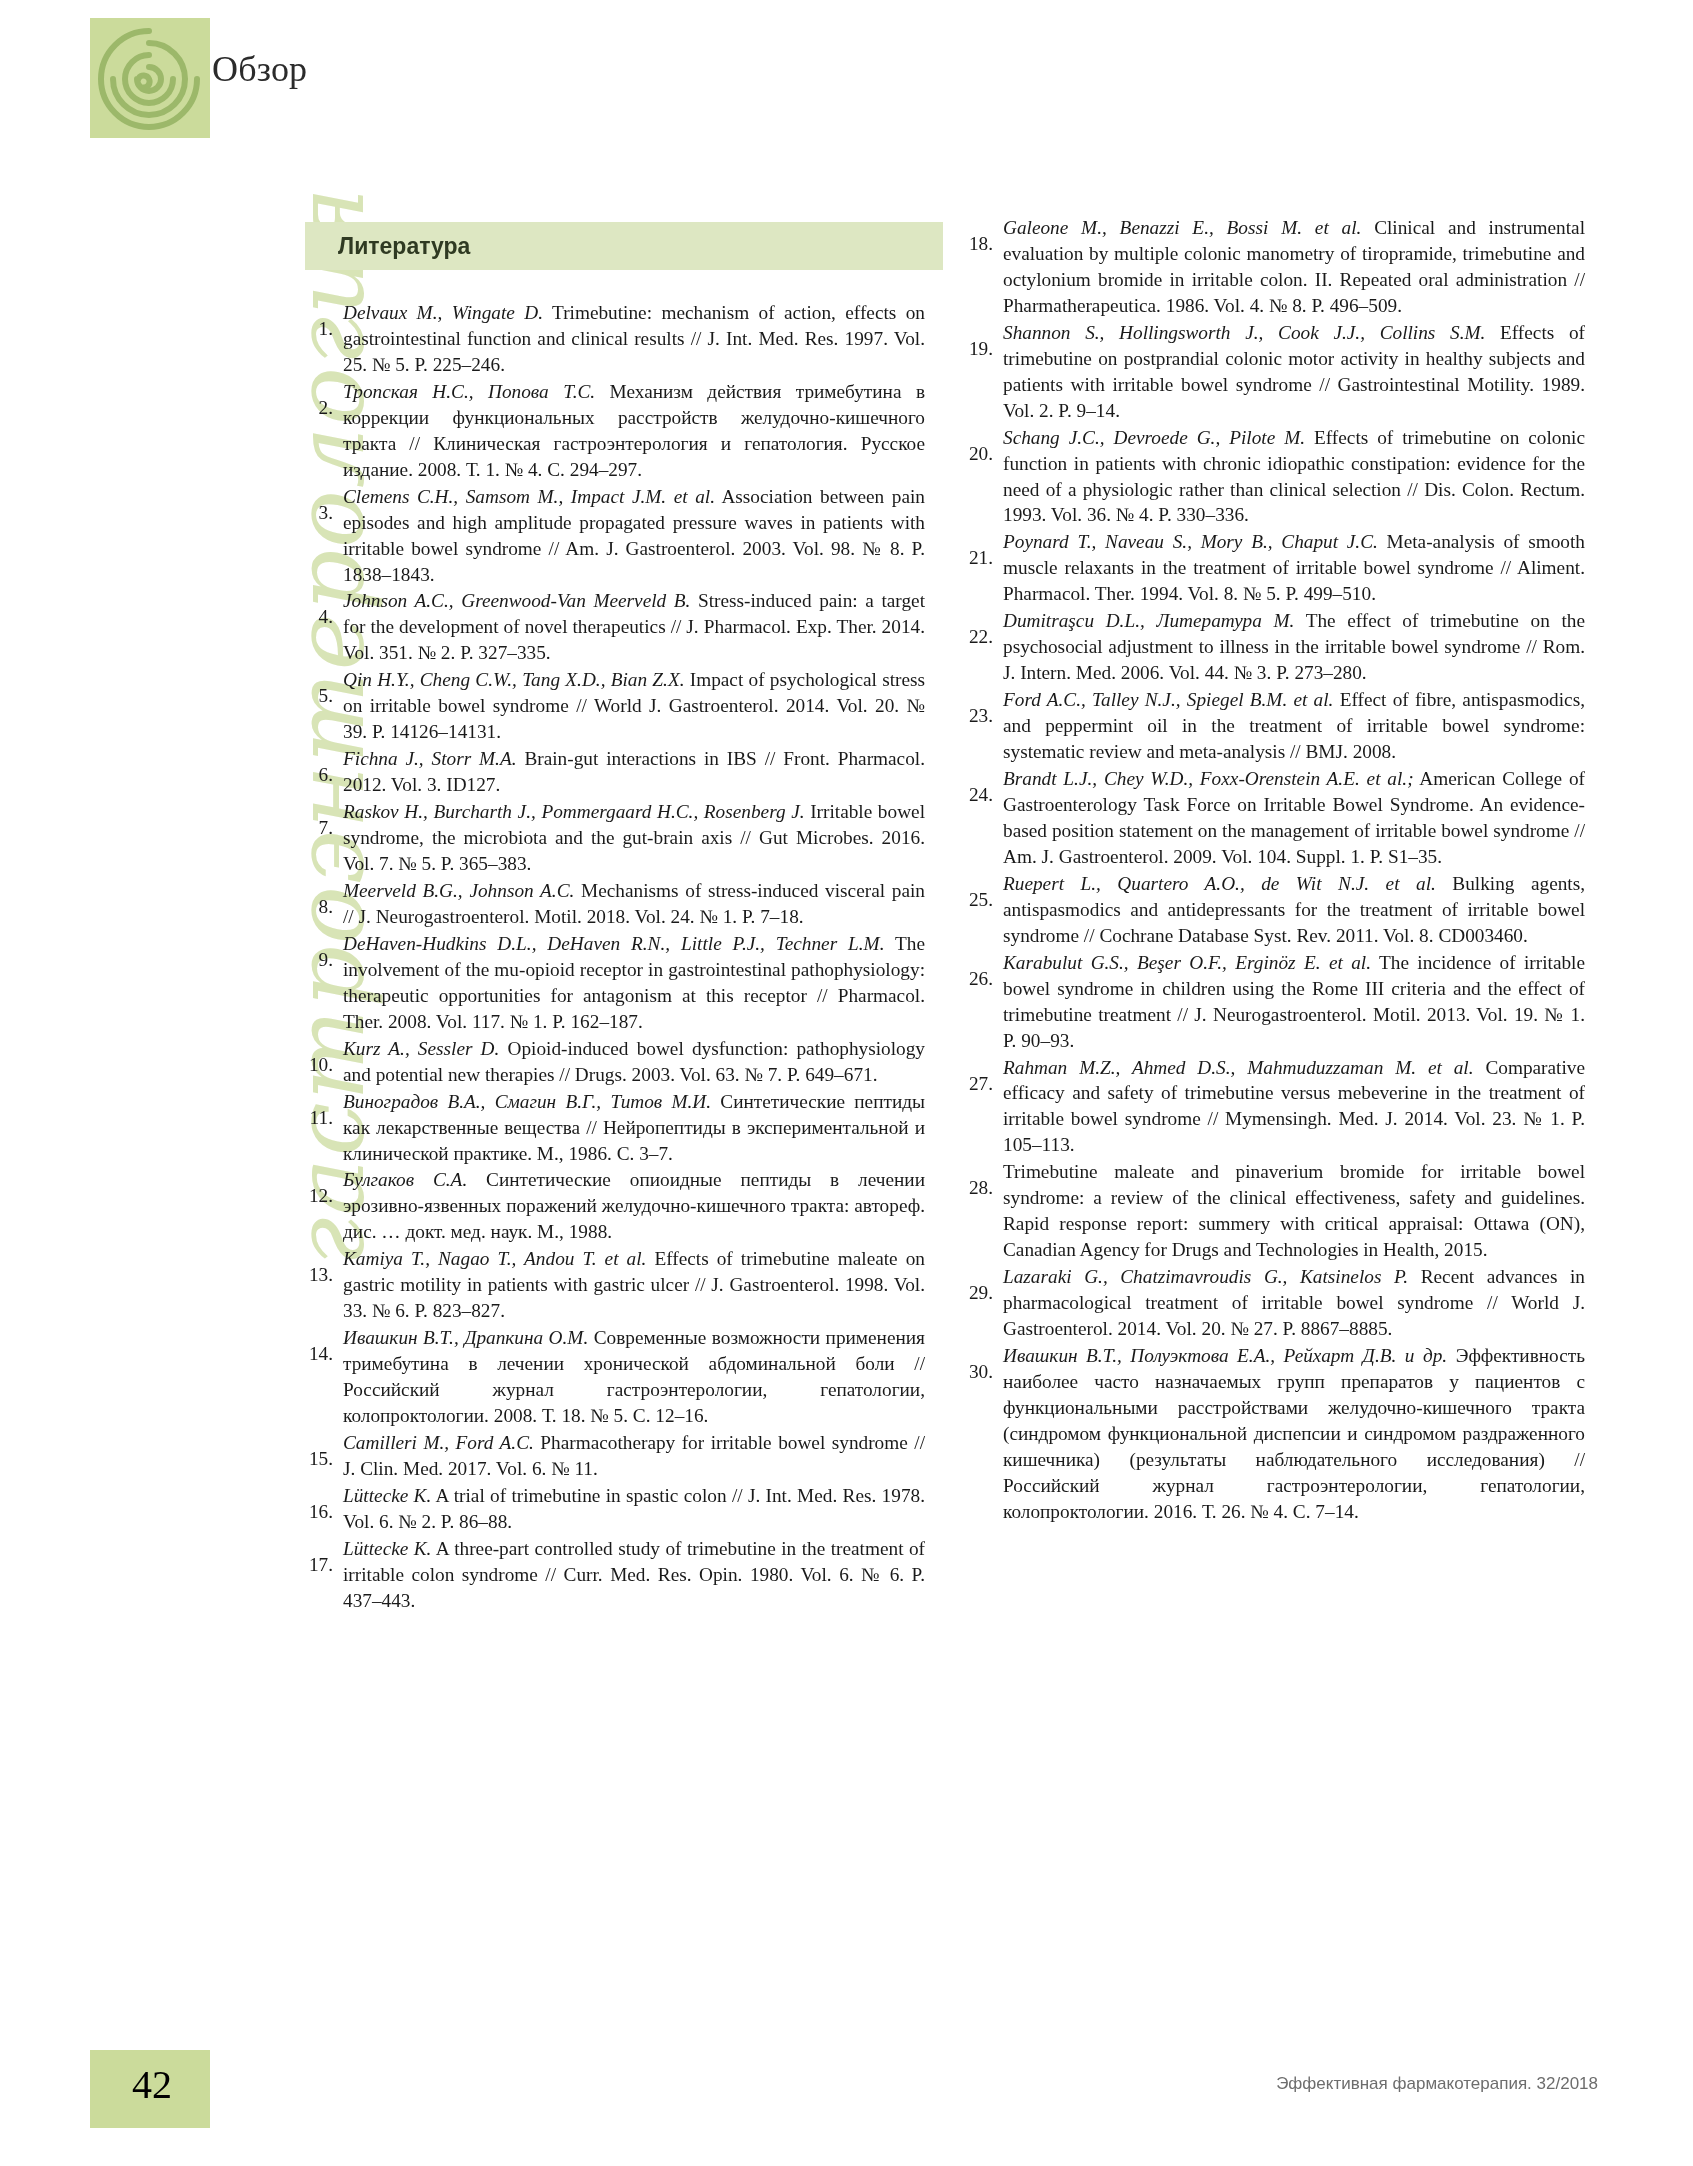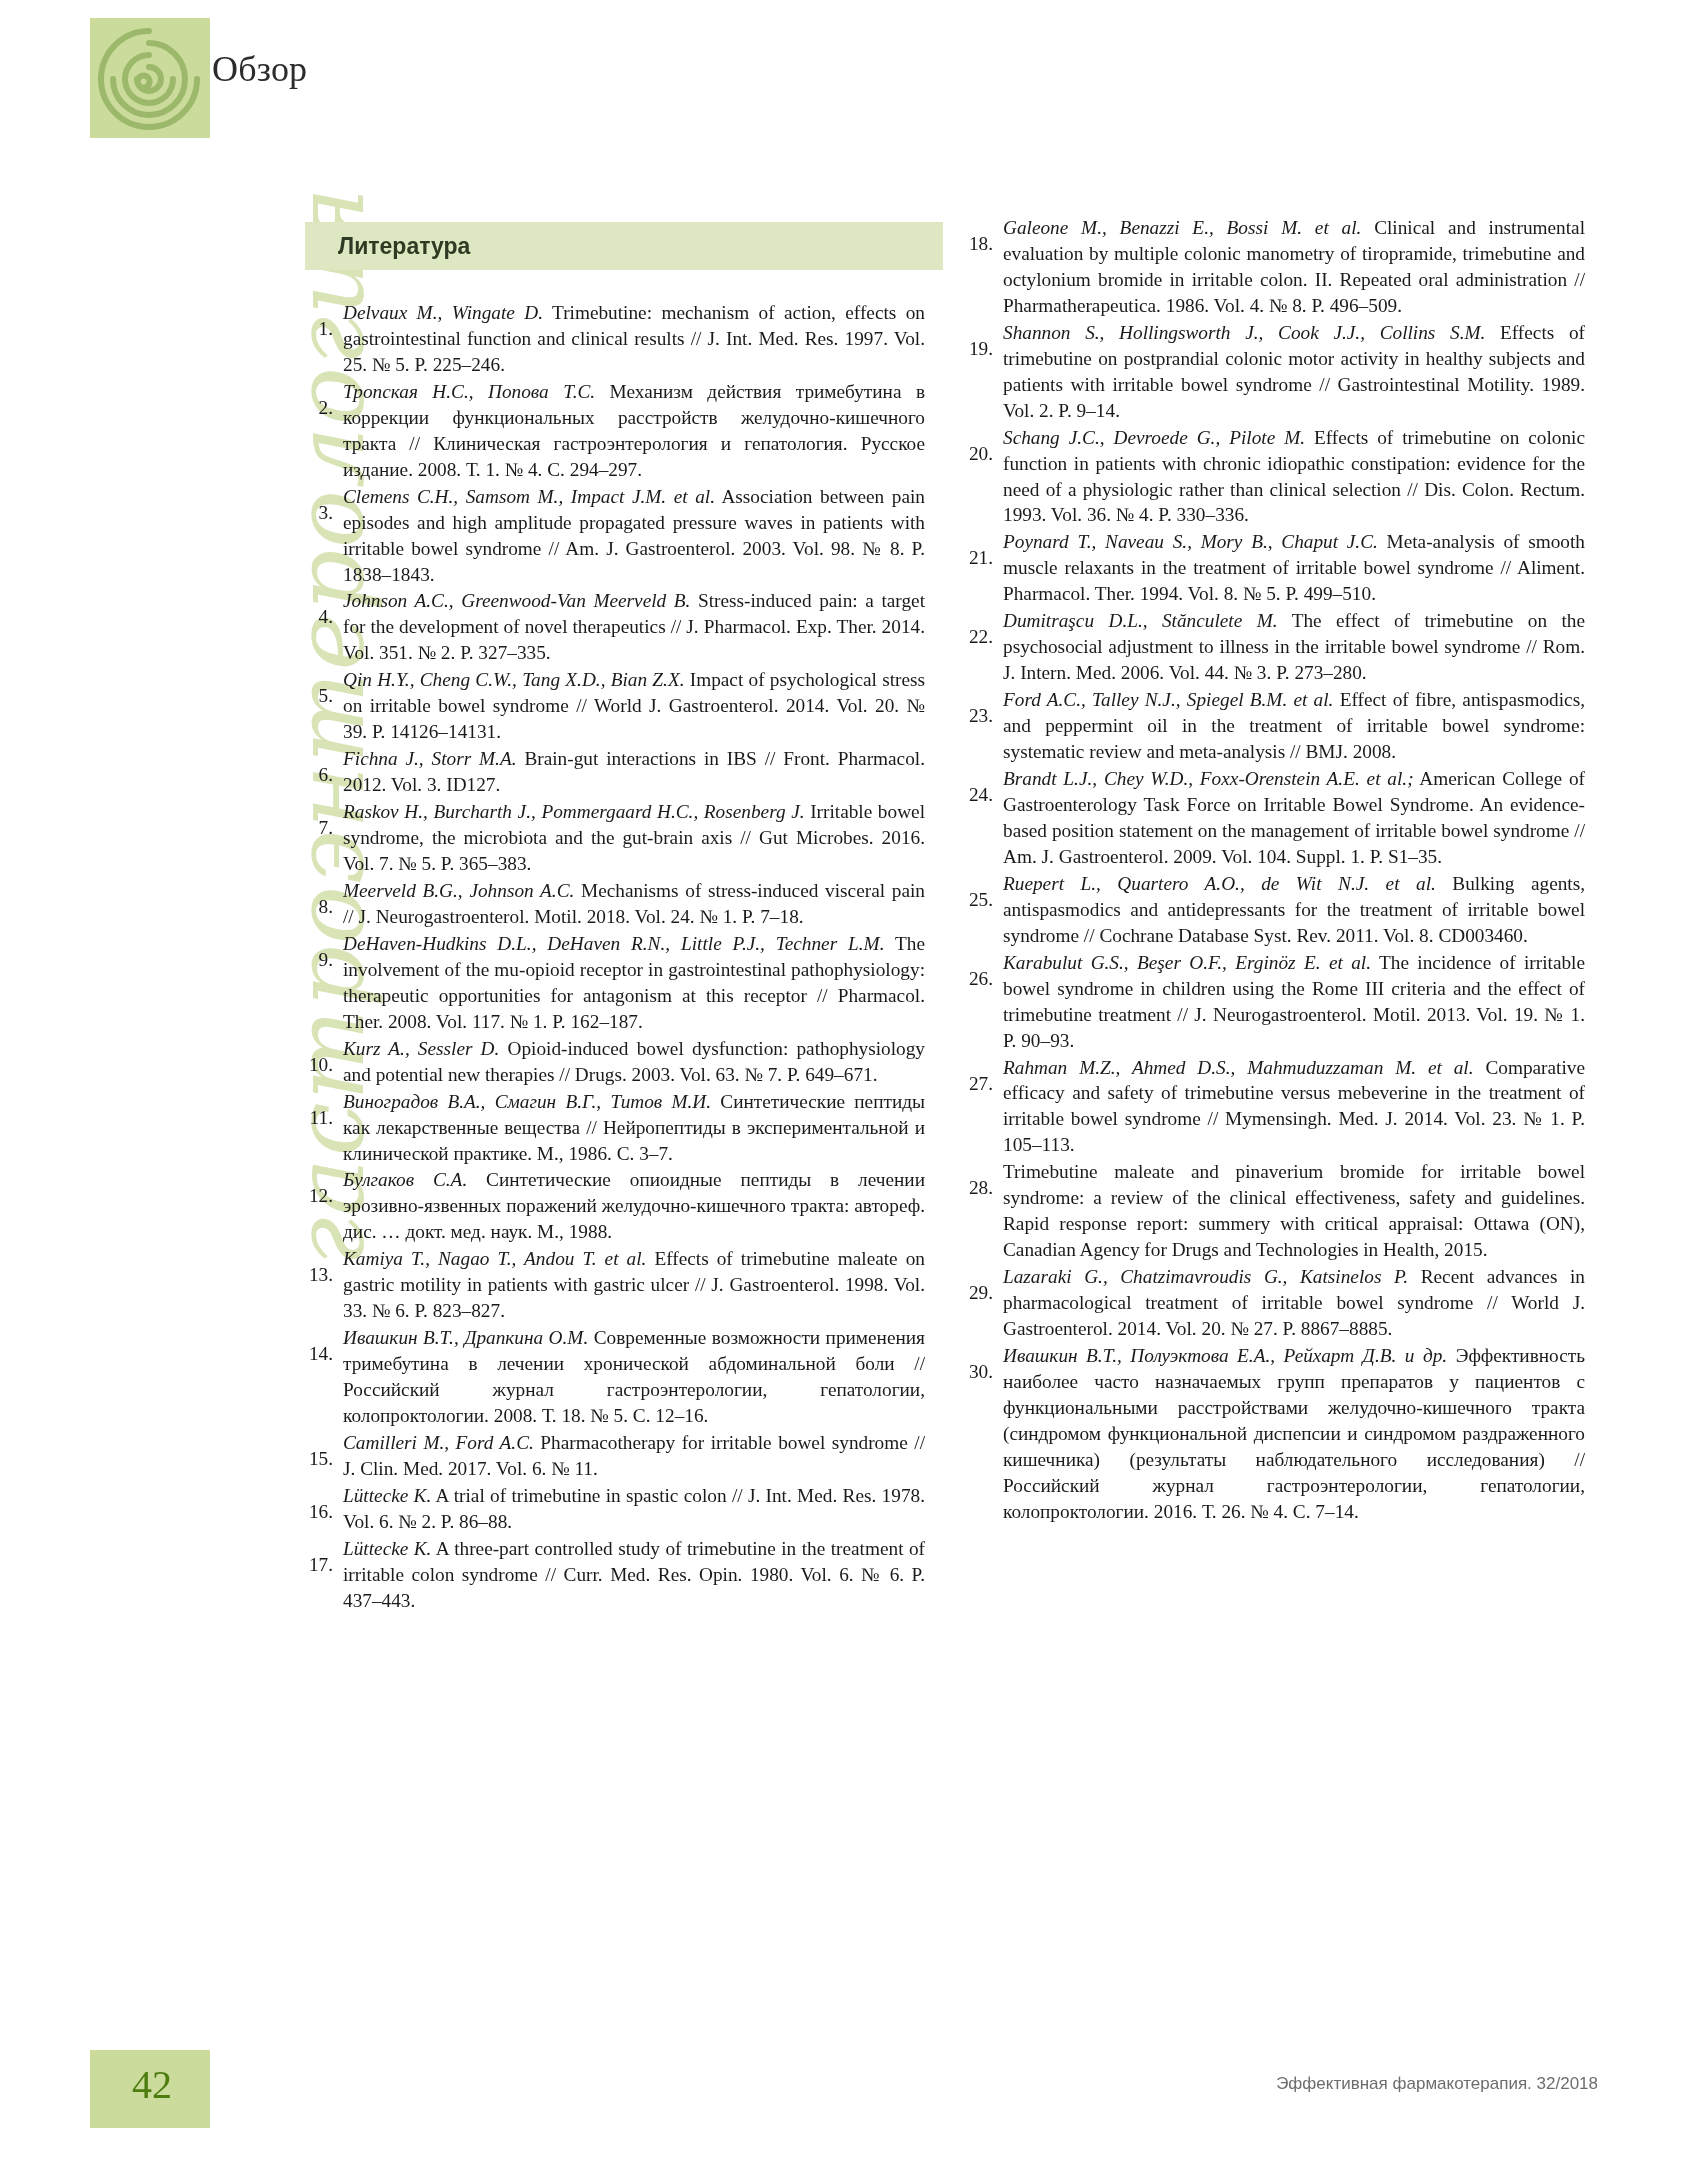--- a/index.html
+++ b/index.html
@@ -191,7 +191,7 @@
       <li><span class="num">19.</span><span class="au">Shannon S., Hollingsworth J., Cook J.J., Collins S.M.</span><span> Effects of trimebutine on postprandial colonic motor activity in healthy subjects and patients with irritable bowel syndrome // Gastrointestinal Motility. 1989. Vol. 2. P. 9–14.</span></li>
       <li><span class="num">20.</span><span class="au">Schang J.C., Devroede G., Pilote M.</span><span> Effects of trimebutine on colonic function in patients with chronic idiopathic constipation: evidence for the need of a physiologic rather than clinical selection // Dis. Colon. Rectum. 1993. Vol. 36. № 4. P. 330–336.</span></li>
       <li><span class="num">21.</span><span class="au">Poynard T., Naveau S., Mory B., Chaput J.C.</span><span> Meta-analysis of smooth muscle relaxants in the treatment of irritable bowel syndrome // Aliment. Pharmacol. Ther. 1994. Vol. 8. № 5. P. 499–510.</span></li>
-      <li><span class="num">22.</span><span class="au">Dumitraşcu D.L., Stănculete M.</span><span> The effect of trimebutine on the psychosocial adjustment to illness in the irritable bowel syndrome // Rom. J. Intern. Med. 2006. Vol. 44. № 3. P. 273–280.</span></li>
+      <li><span class="num">22.</span><span class="au">Dumitraşcu D.L., Литература M.</span><span> The effect of trimebutine on the psychosocial adjustment to illness in the irritable bowel syndrome // Rom. J. Intern. Med. 2006. Vol. 44. № 3. P. 273–280.</span></li>
       <li><span class="num">23.</span><span class="au">Ford A.C., Talley N.J., Spiegel B.M. et al.</span><span> Effect of fibre, antispasmodics, and peppermint oil in the treatment of irritable bowel syndrome: systematic review and meta-analysis // BMJ. 2008.</span></li>
       <li><span class="num">24.</span><span class="au">Brandt L.J., Chey W.D., Foxx-Orenstein A.E. et al.;</span><span> American College of Gastroenterology Task Force on Irritable Bowel Syndrome. An evidence-based position statement on the management of irritable bowel syndrome // Am. J. Gastroenterol. 2009. Vol. 104. Suppl. 1. P. S1–35.</span></li>
       <li><span class="num">25.</span><span class="au">Ruepert L., Quartero A.O., de Wit N.J. et al.</span><span> Bulking agents, antispasmodics and antidepressants for the treatment of irritable bowel syndrome // Cochrane Database Syst. Rev. 2011. Vol. 8. CD003460.</span></li>

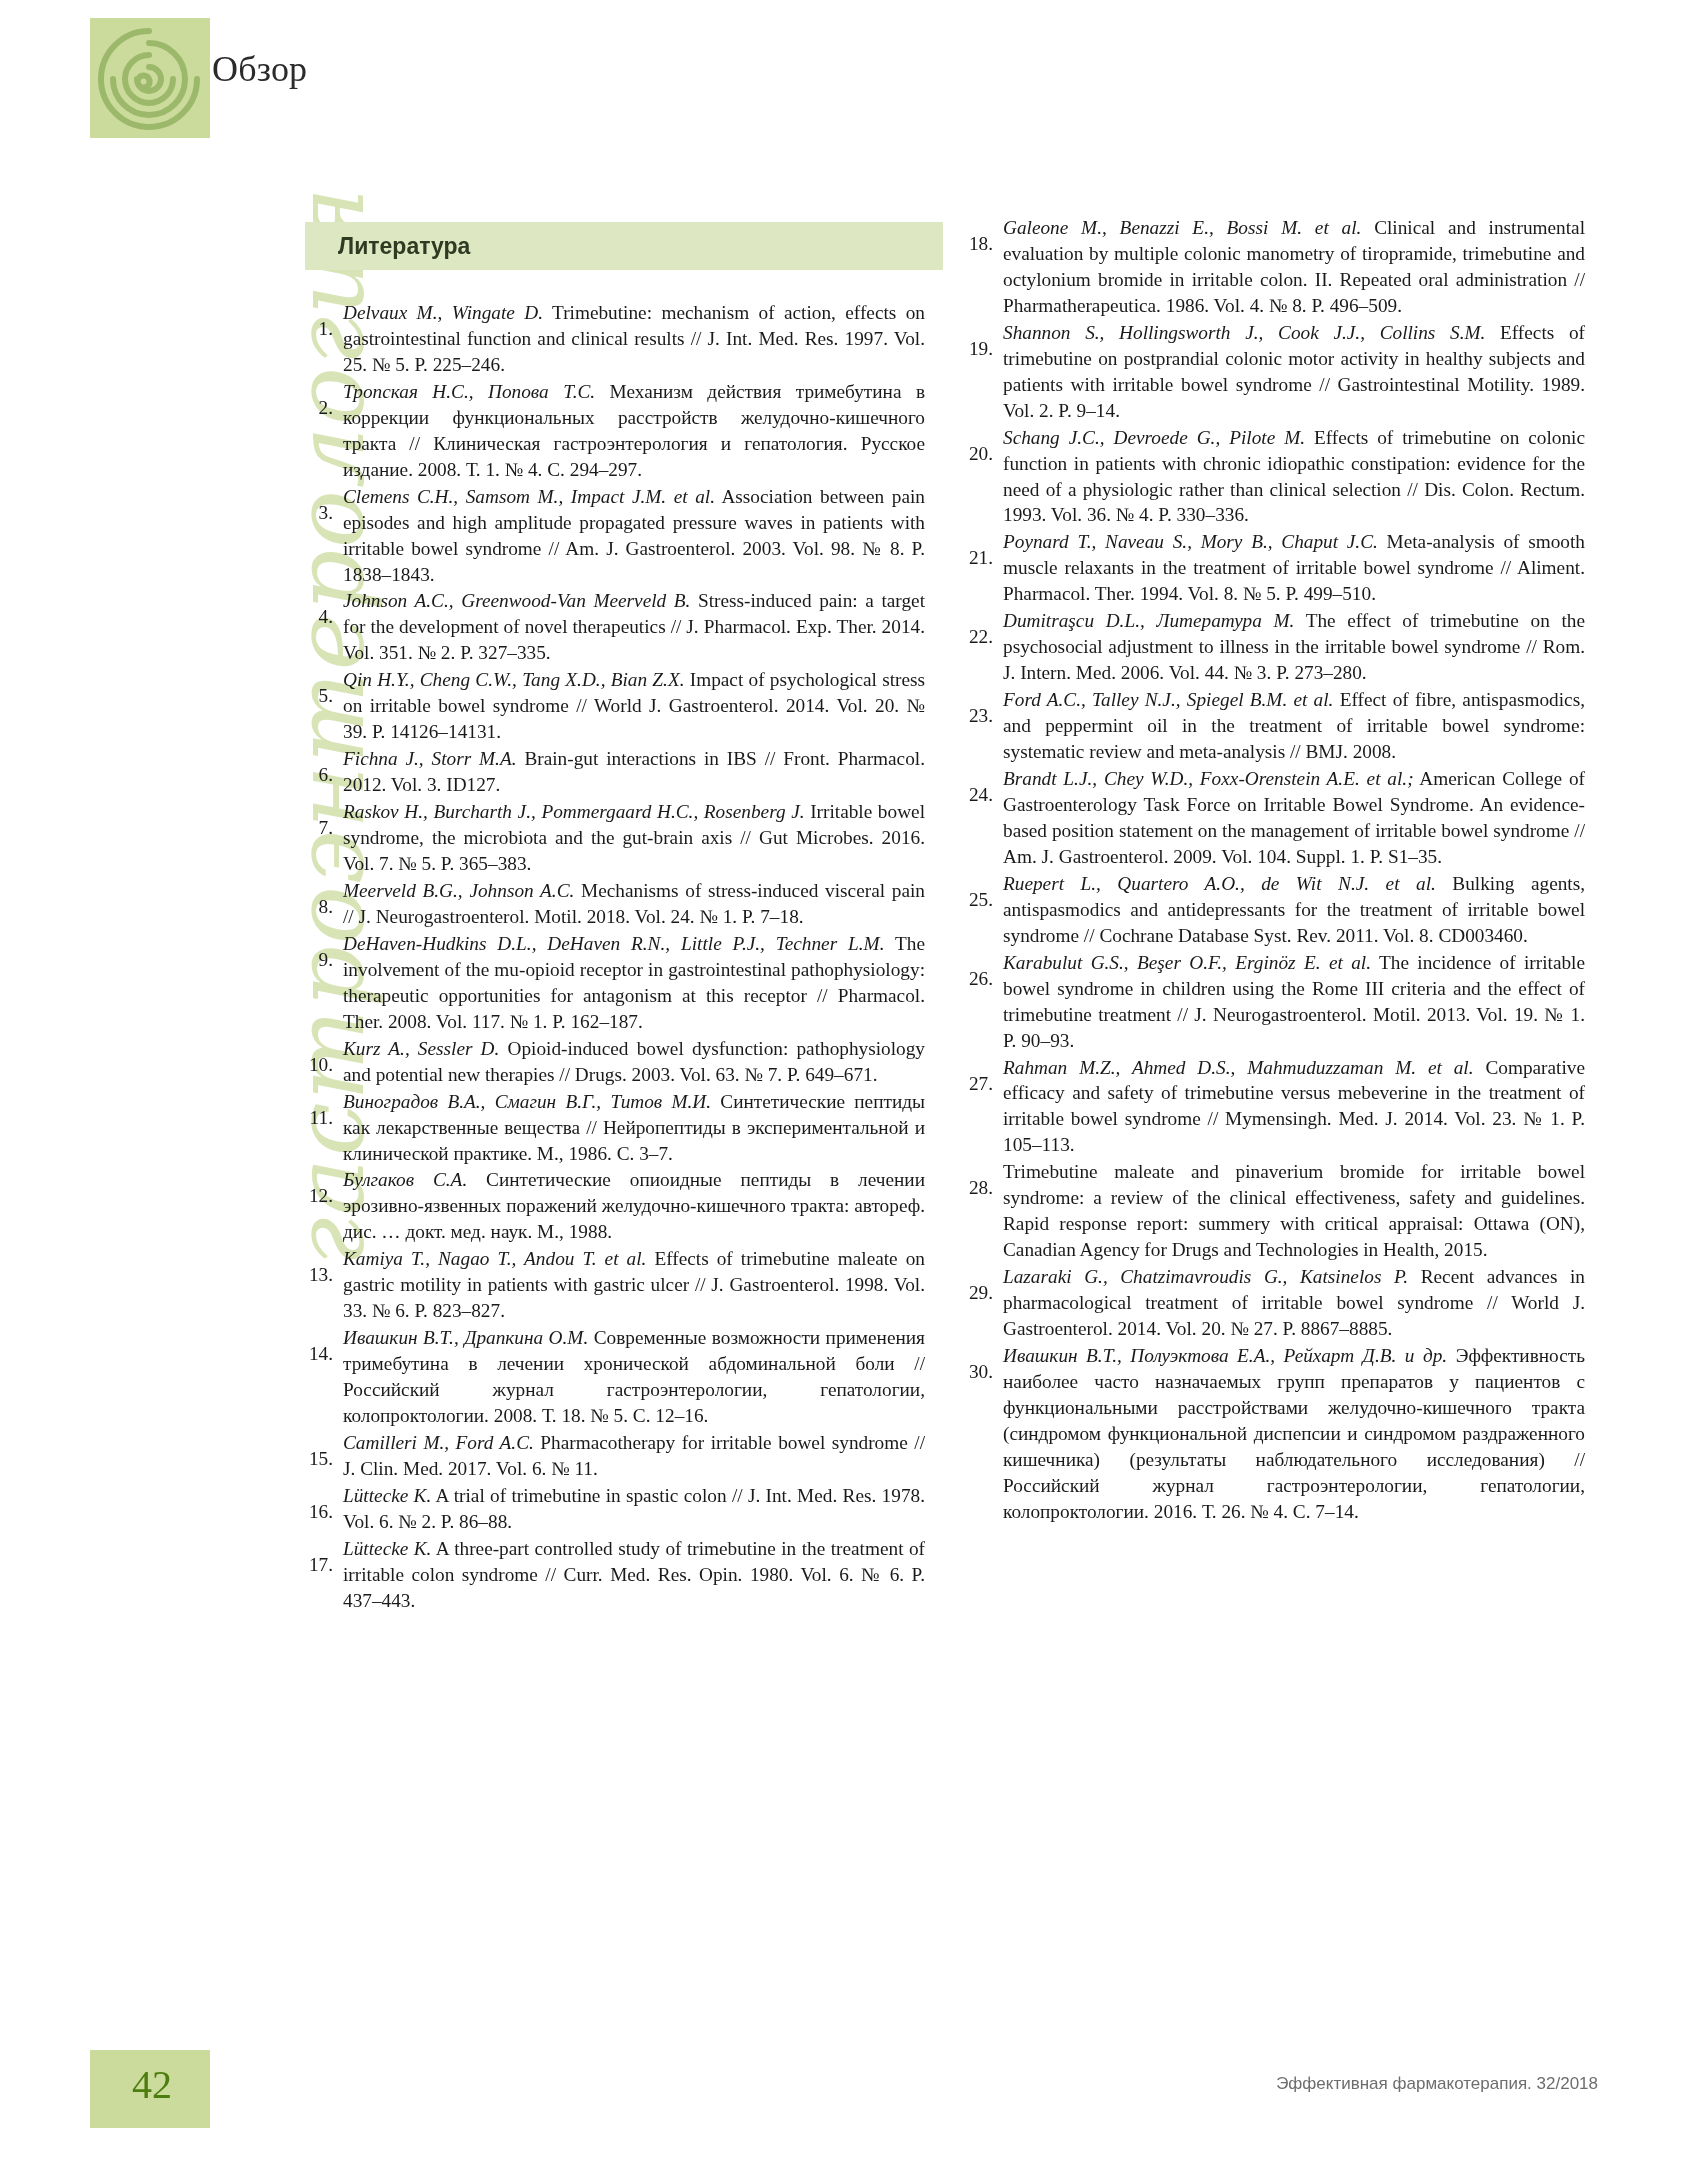--- a/index.html
+++ b/index.html
@@ -129,7 +129,7 @@
     left: 132px;
     bottom: 58px;
     font-size: 40px;
-    color: #4d7c0f;
+    color: #000000;
     font-family: "Liberation Serif", serif;
   }
   .footer-right {

